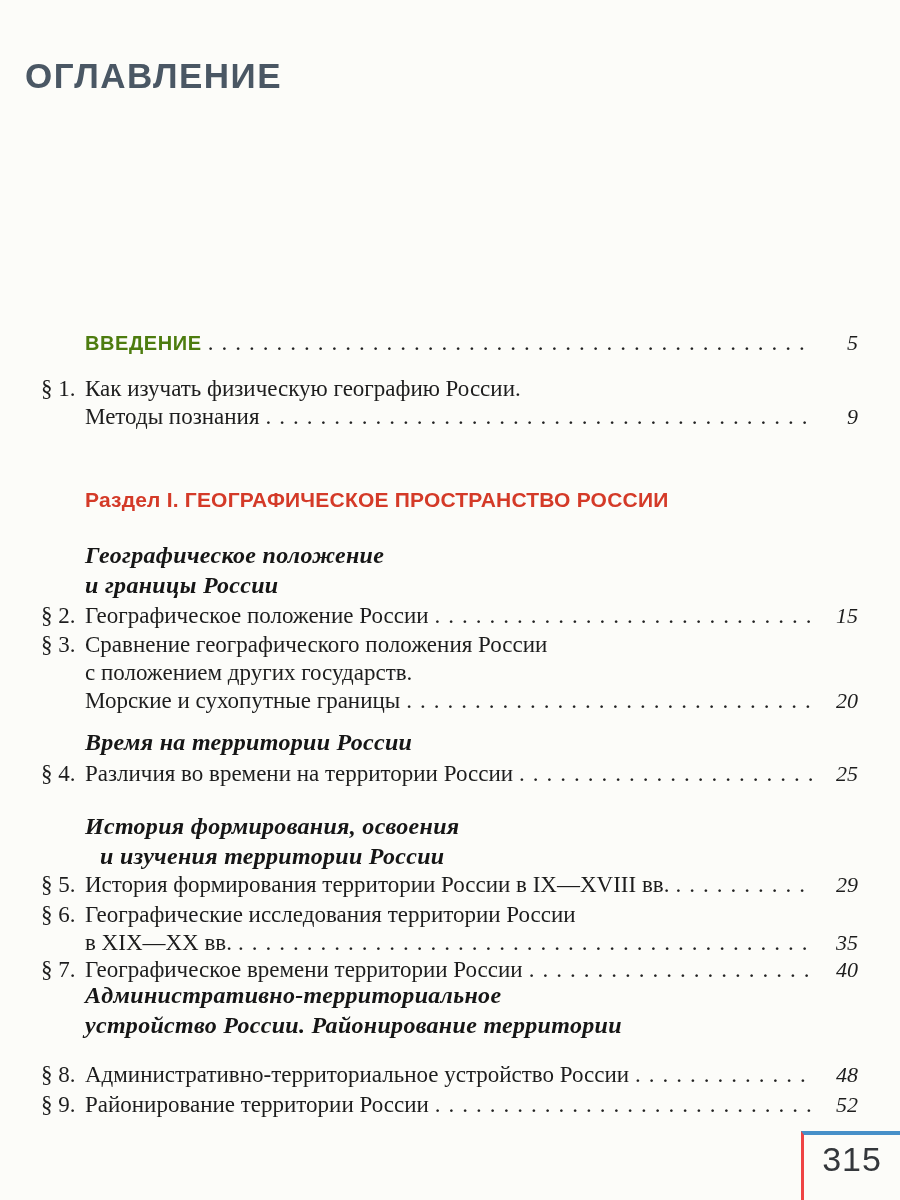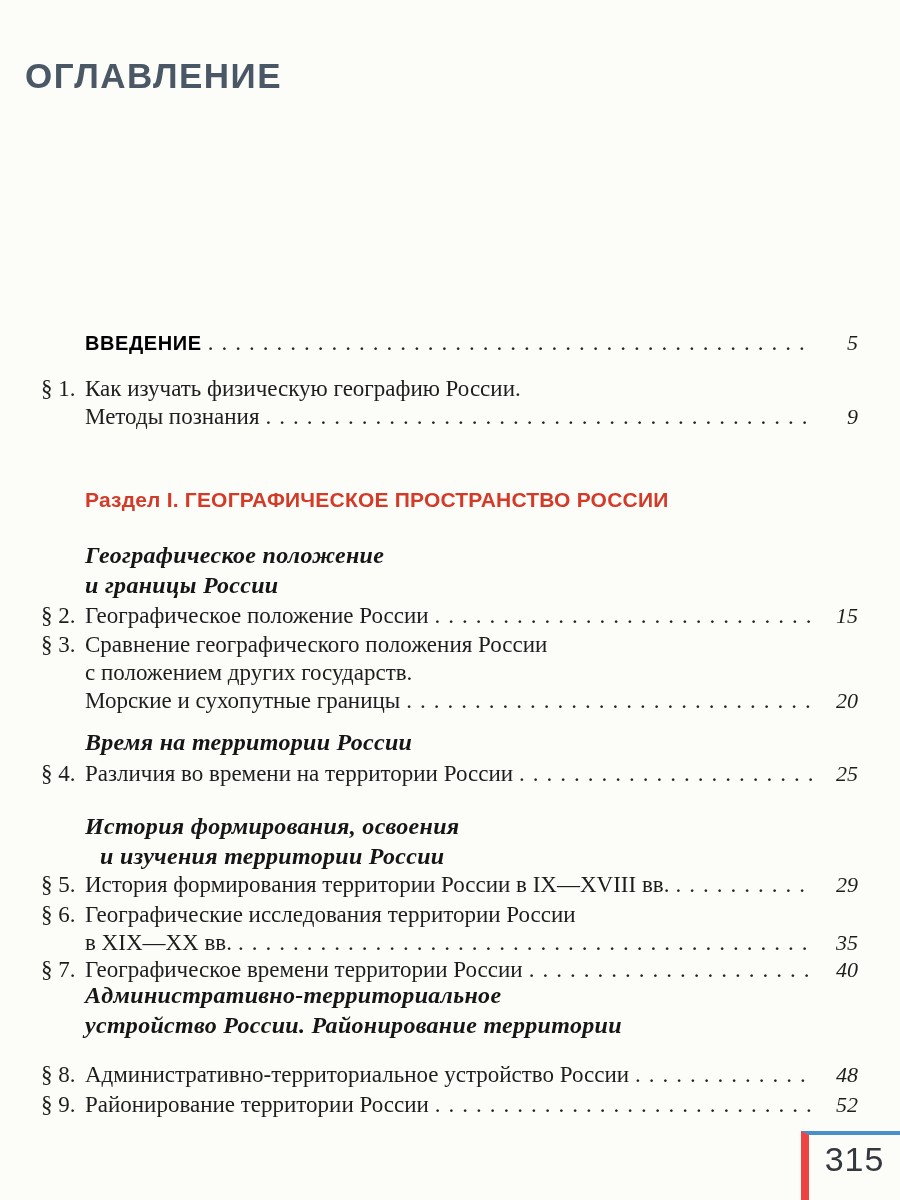--- a/index.html
+++ b/index.html
@@ -65,7 +65,7 @@
     font-weight: bold;
     font-size: 20px;
     letter-spacing: 0.6px;
-    color: #000000;
+    color: #4d7c0f;
     white-space: nowrap;
   }
 

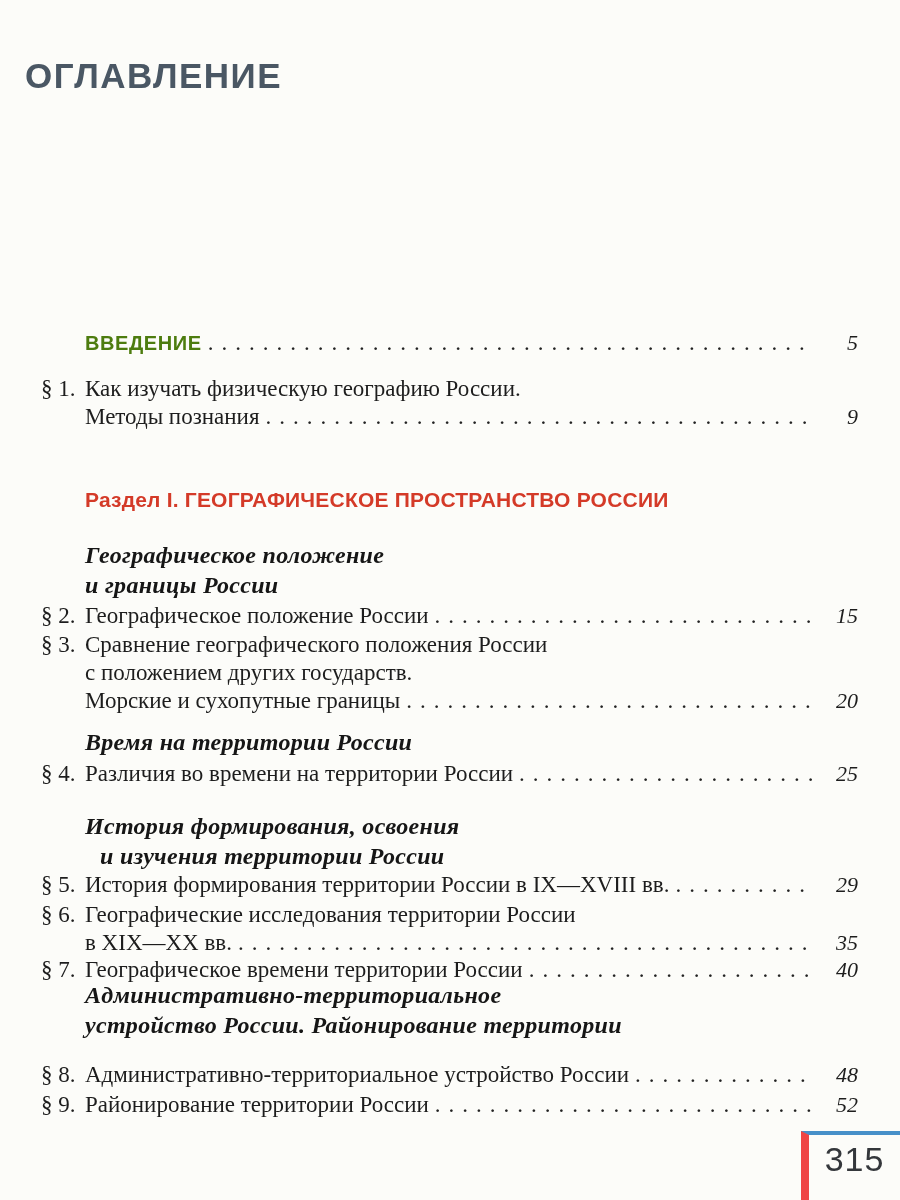--- a/index.html
+++ b/index.html
@@ -93,7 +93,7 @@
     left: 801px; top: 1131px;
     width: 99px; height: 69px;
     border-top: 4px solid #4790c9;
-    border-left: 8px solid #ef4444;
+    border-left: 3px solid #ef4444;
     box-sizing: border-box;
   }
   .footer-num {

